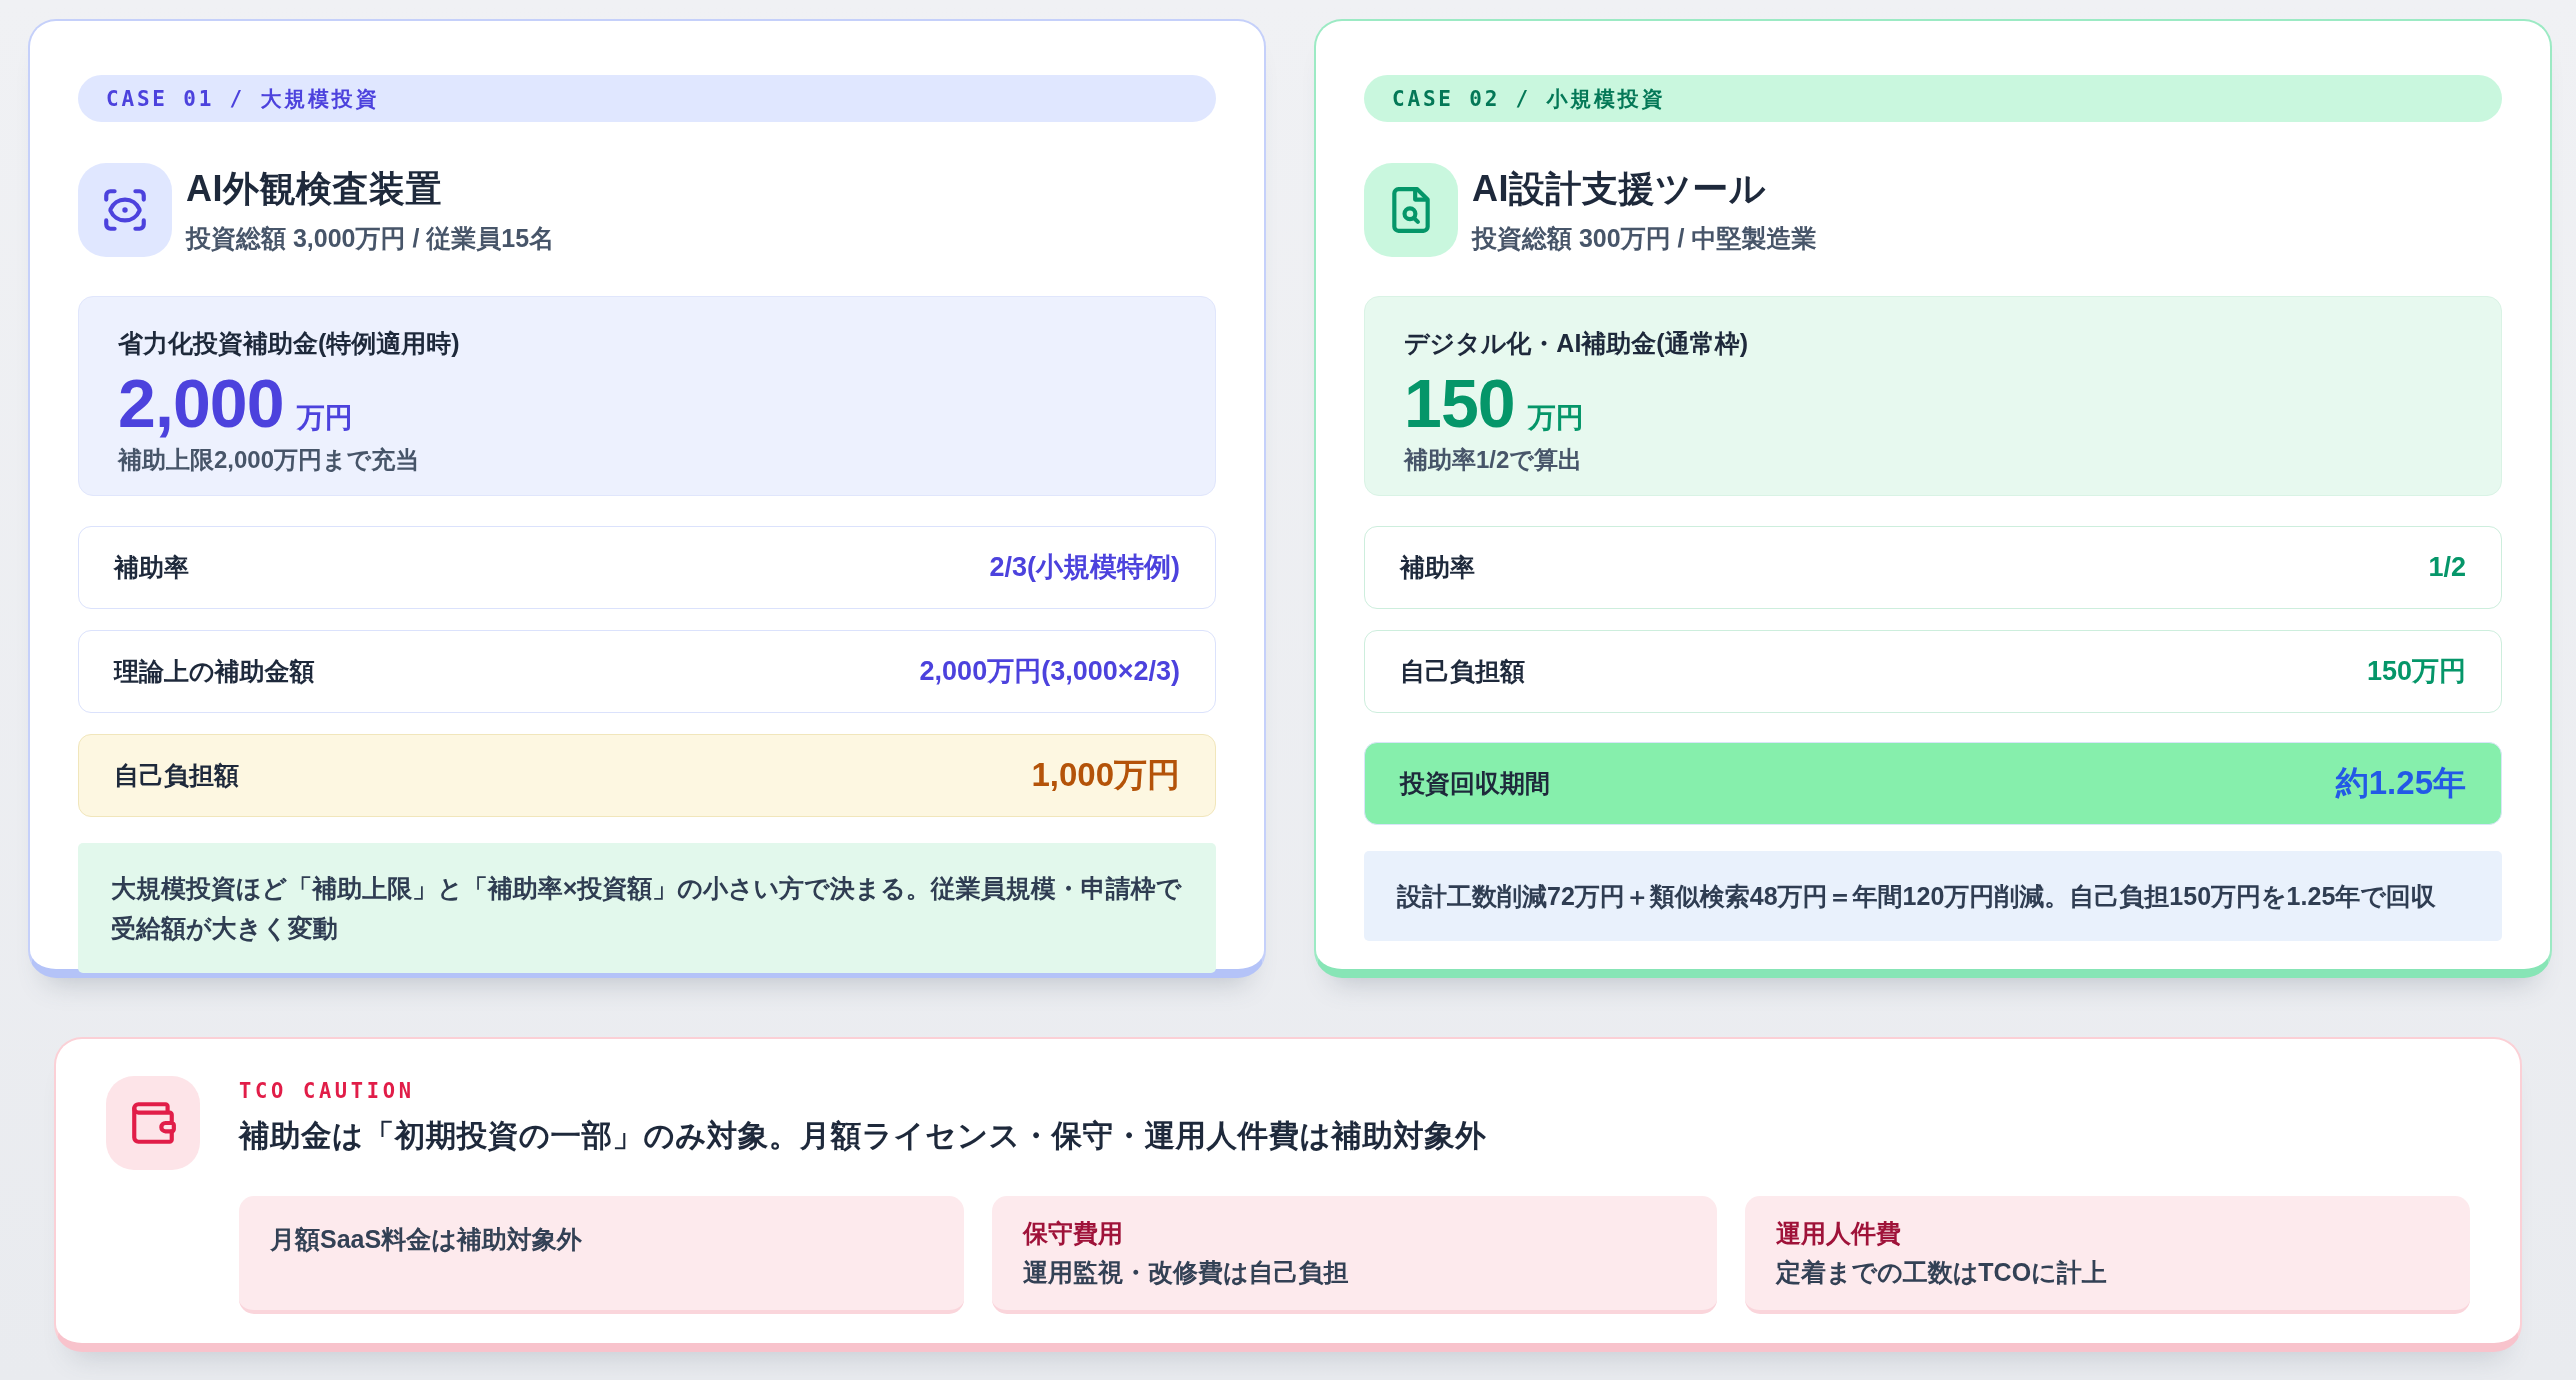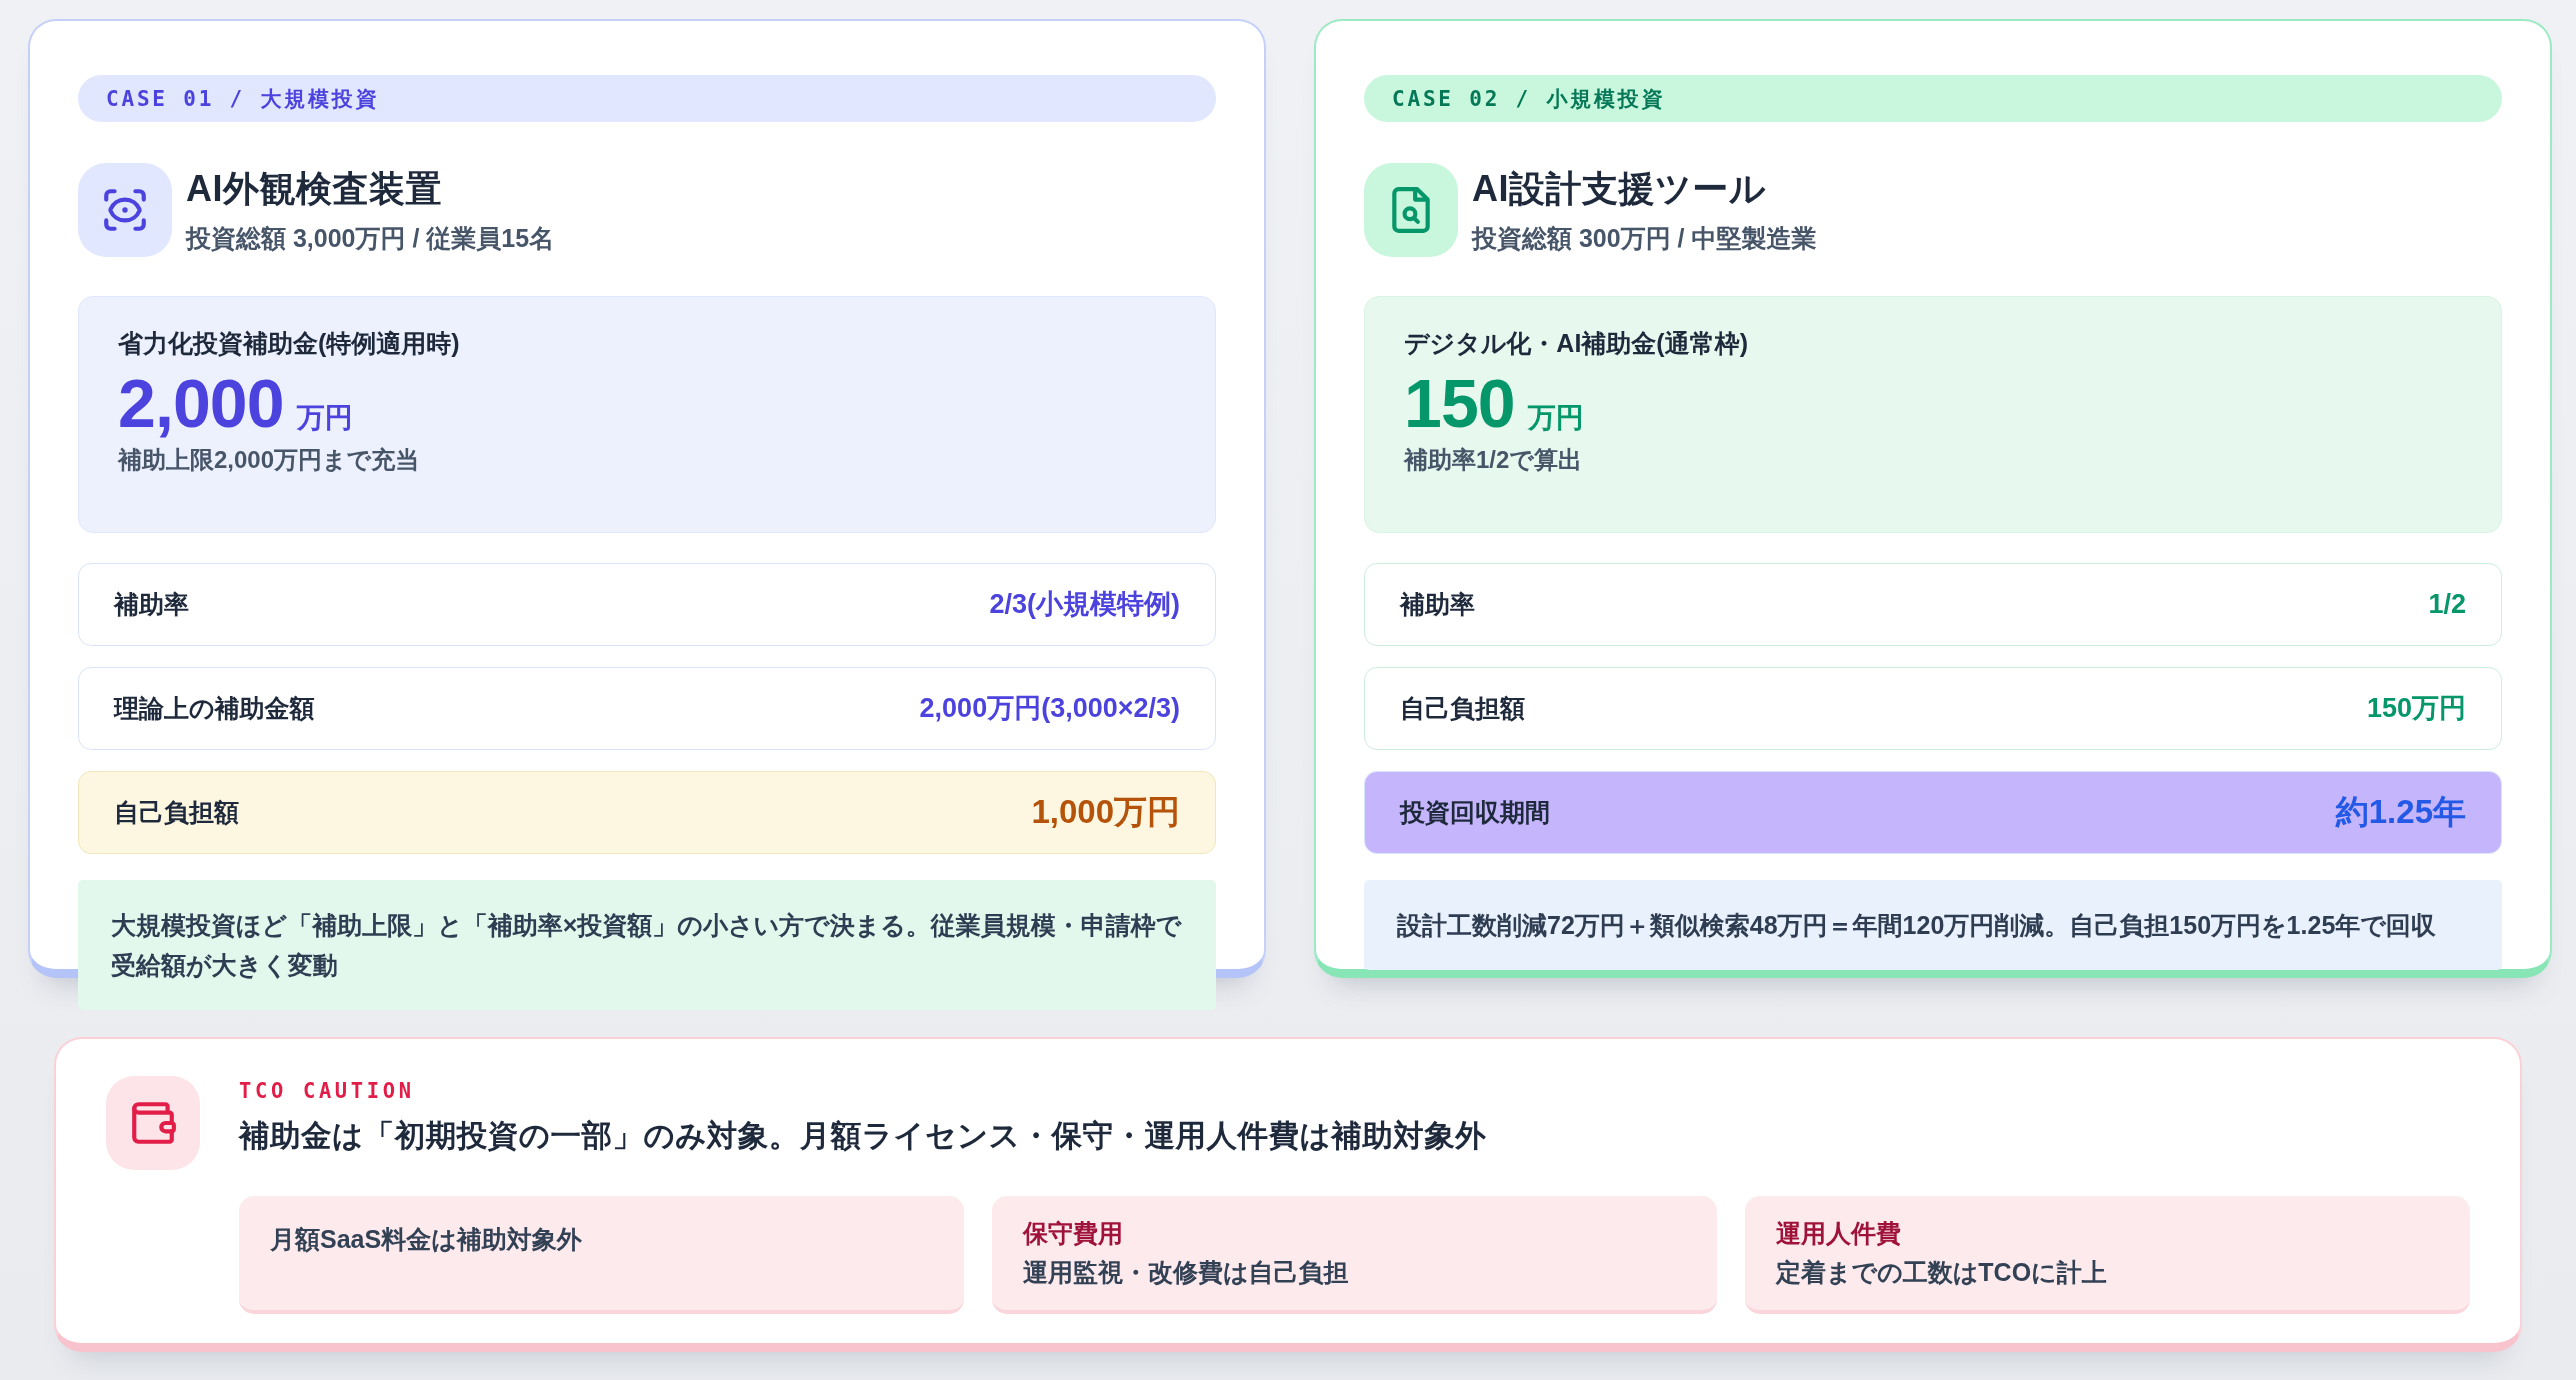--- a/index.html
+++ b/index.html
@@ -38,7 +38,7 @@
   .case-sub { font-size:25px; font-weight:600; color:#475569; margin-top:8.3px; }
   .highlight {
     margin-top:39px; background:var(--hl); border:1.9px solid var(--hlb);
-    border-radius:15px; padding:30px 39px; height:237px;
+    border-radius:15px; padding:30px 39px; height:200px;
   }
   .hl-label { font-size:25px; font-weight:700; color:#1e293b; }
   .hl-value { display:flex; align-items:baseline; gap:13px; margin-top:5.6px; }

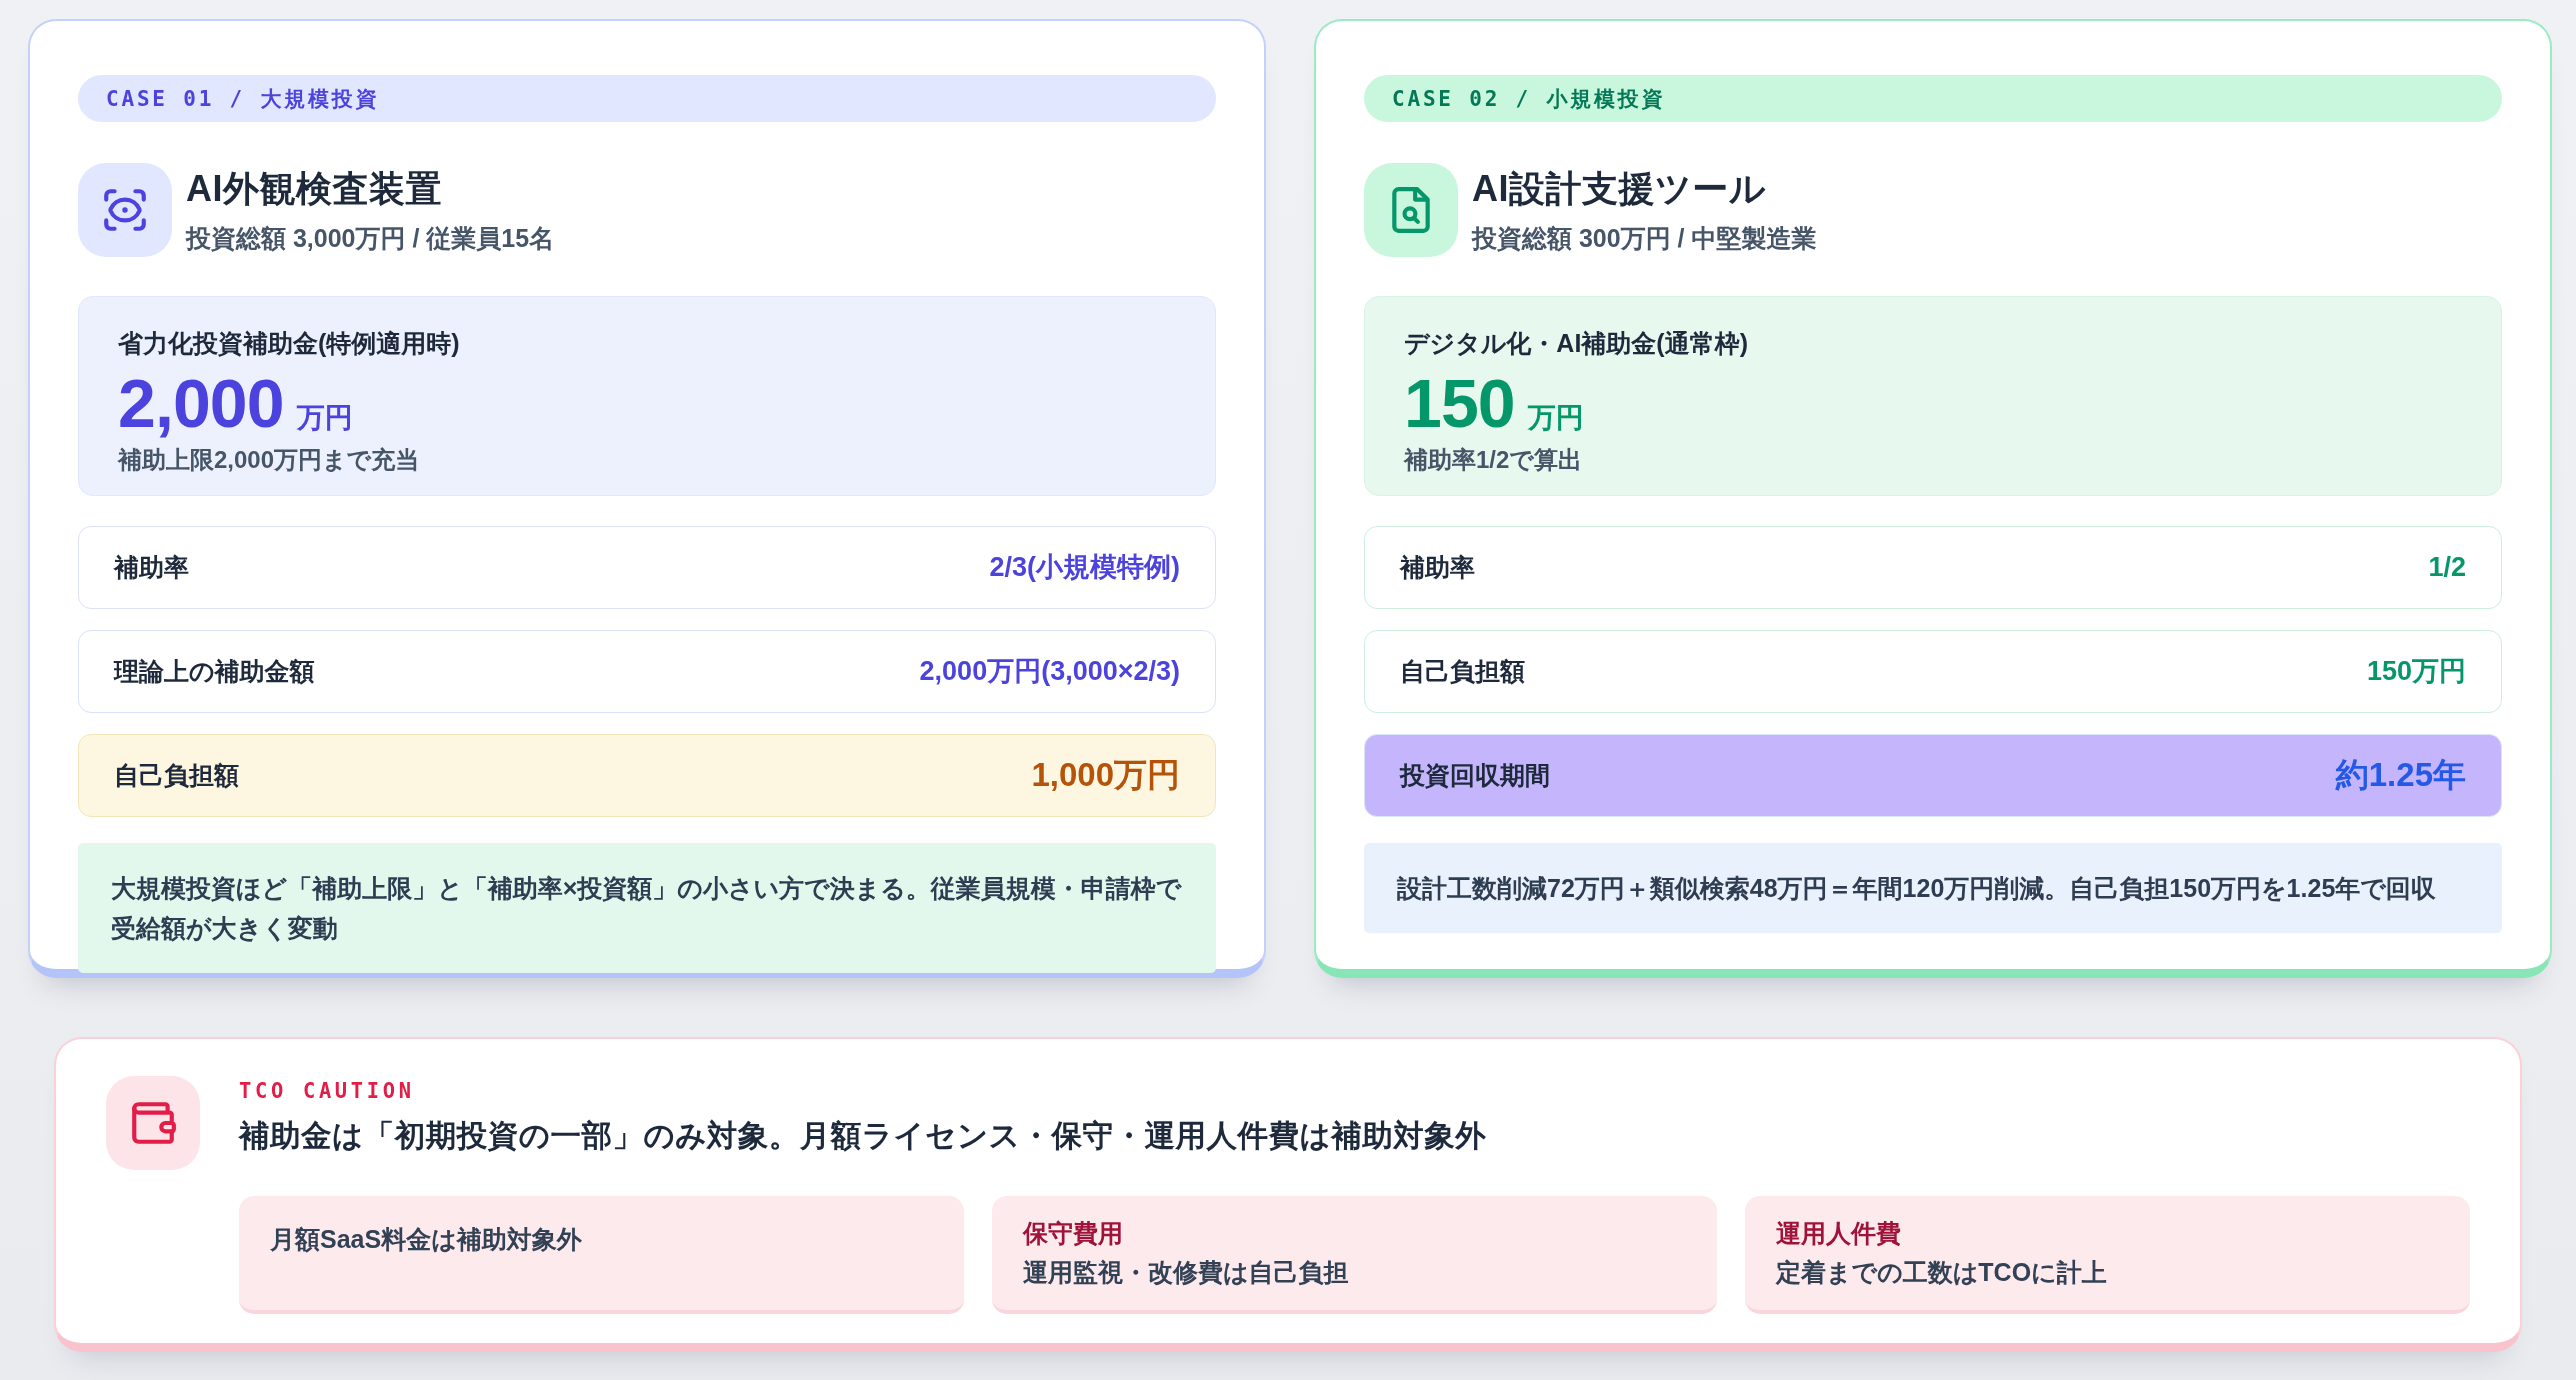--- a/index.html
+++ b/index.html
@@ -54,7 +54,7 @@
   .row-value { font-size:27px; font-weight:800; color:var(--accent); }
   .row.warn { background:#fdf7e1; border-color:#f1e6bb; }
   .row.warn .row-value { font-size:33px; color:#b45309; }
-  .row.payback { background:#c4b5fd; border-color:#d9e5f8; }
+  .row.payback { background:#86efac; border-color:#d9e5f8;margin-top:8px; }
   .row.payback .row-value { font-size:33px; color:#2359e6; }
   .note {
     margin-top:26px; background:var(--notebg); border-radius:5px;

